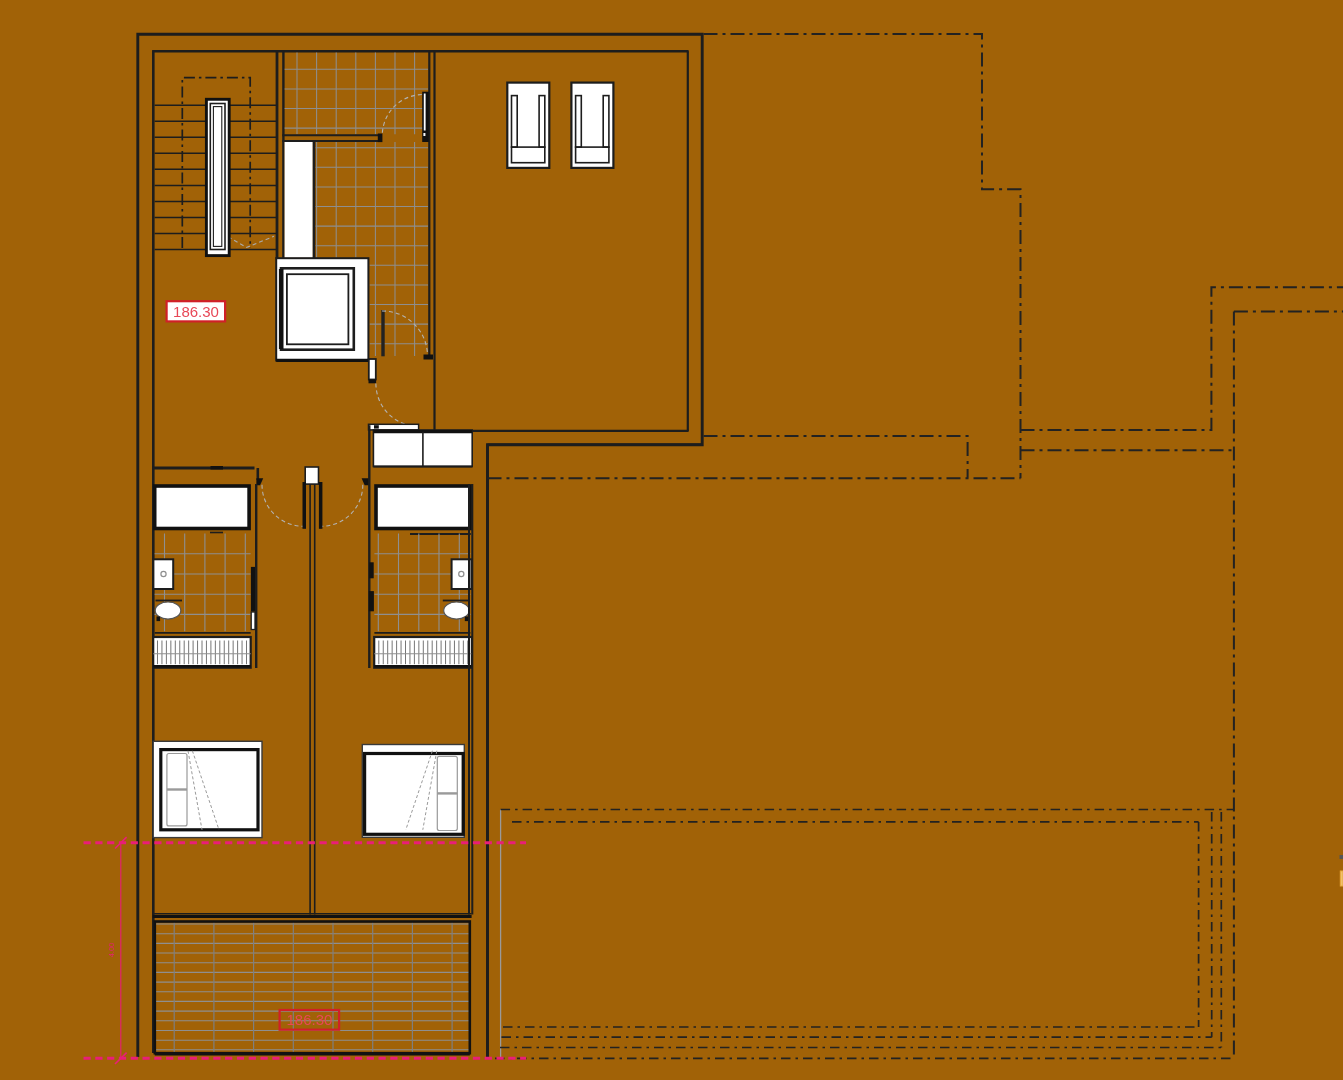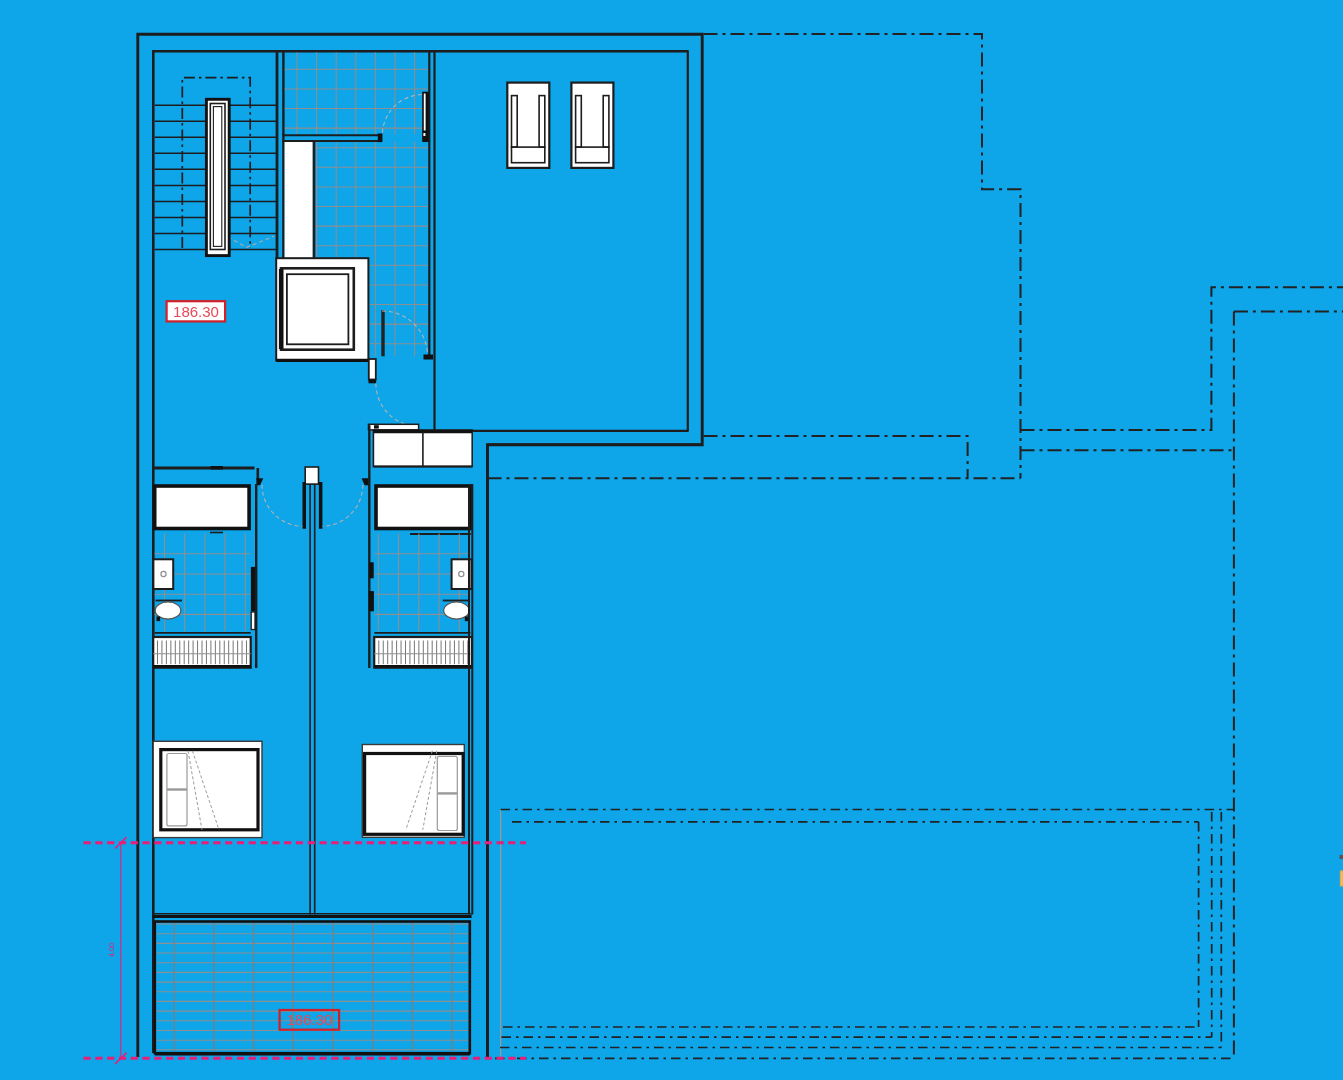--- a/index.html
+++ b/index.html
@@ -2,7 +2,7 @@
 <html><head><meta charset="utf-8">
 <style>
 html,body{margin:0;padding:0;background:#fff;}
-#plan{position:relative;width:1343px;height:1080px;background:#0ea5e9;font-family:"Liberation Sans",sans-serif;}
+#plan{position:relative;width:1343px;height:1080px;background:#a16207;font-family:"Liberation Sans",sans-serif;}
 svg{position:absolute;top:0;left:0;}
 </style></head>
 <body>

